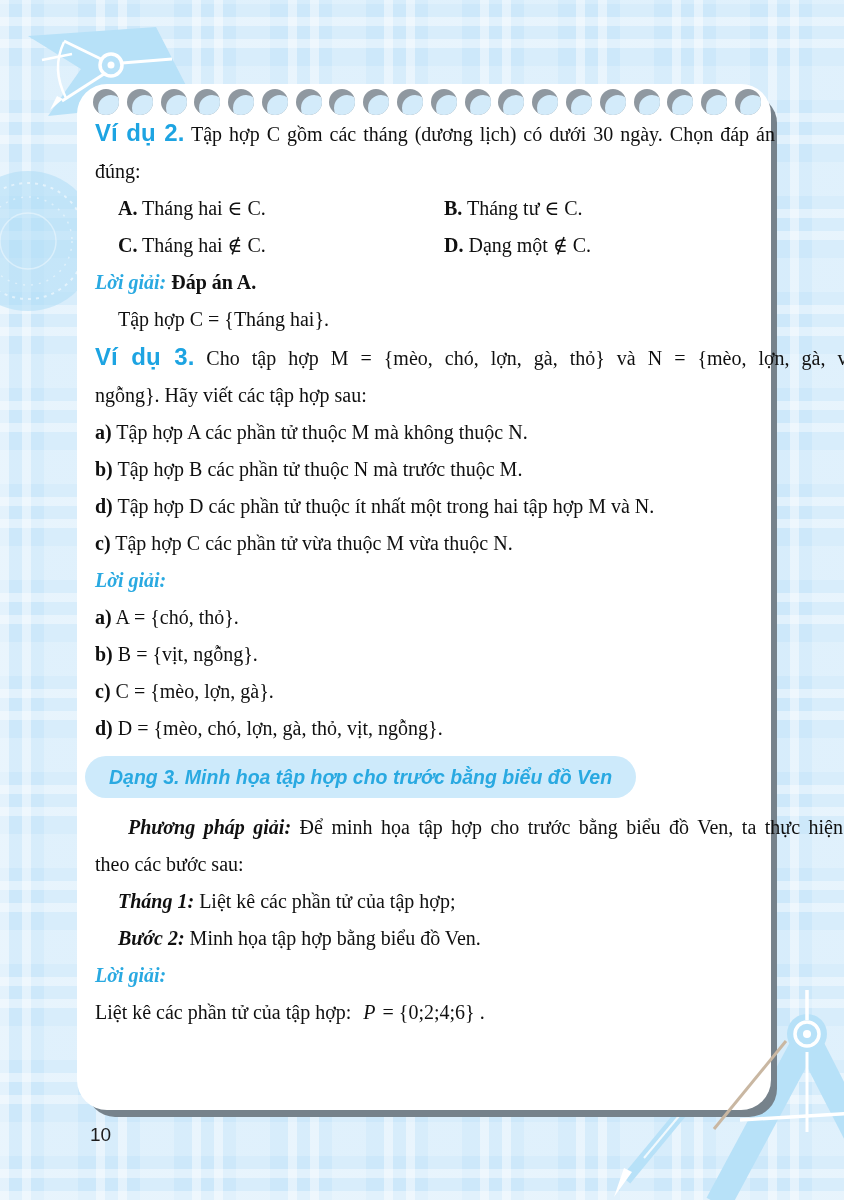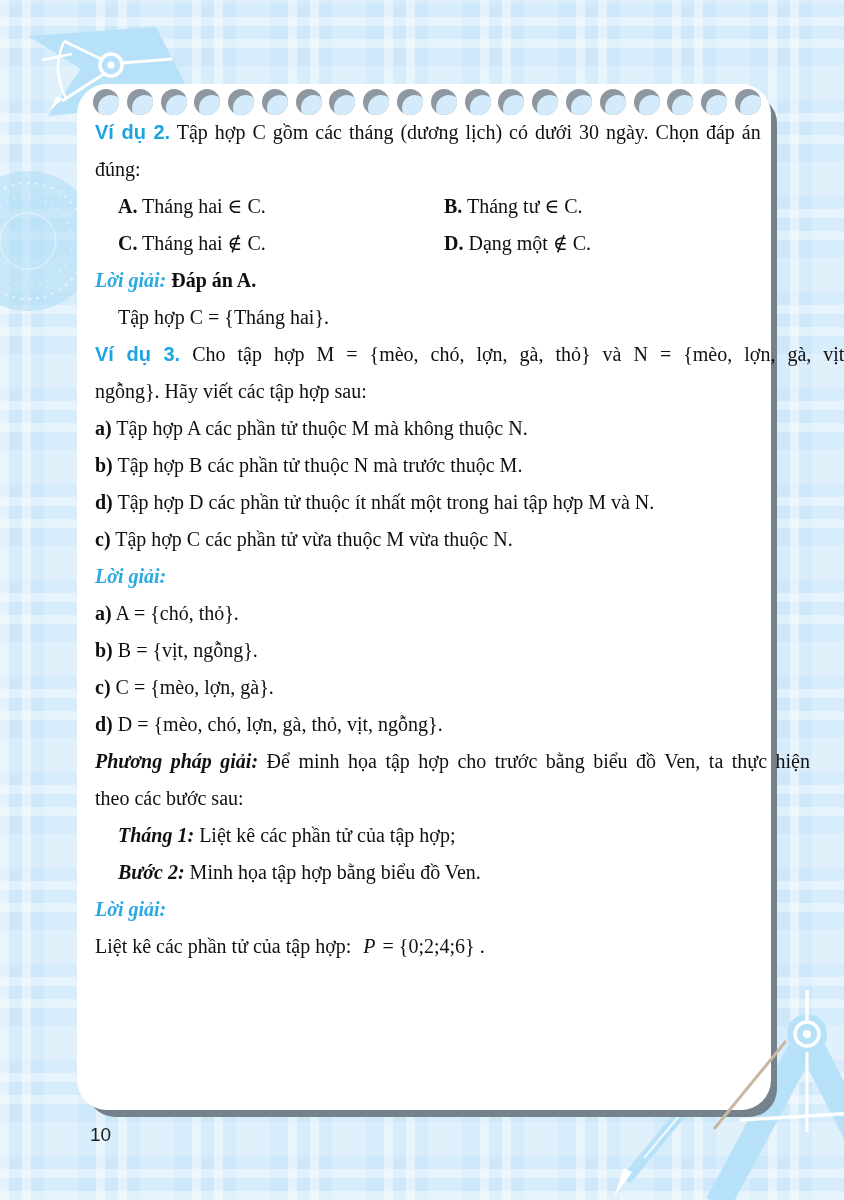--- a/index.html
+++ b/index.html
@@ -47,7 +47,7 @@
   .ind{padding-left:23px;}
   .lbl-blue{
     font-family:"Liberation Sans","DejaVu Sans",sans-serif;
-    font-weight:bold;color:#1da4e2;font-size:20px;
+    font-weight:bold;color:#1da4e2;font-size:24px;
   }
   .sol{
     font-weight:bold;font-style:italic;color:#29a9e1;

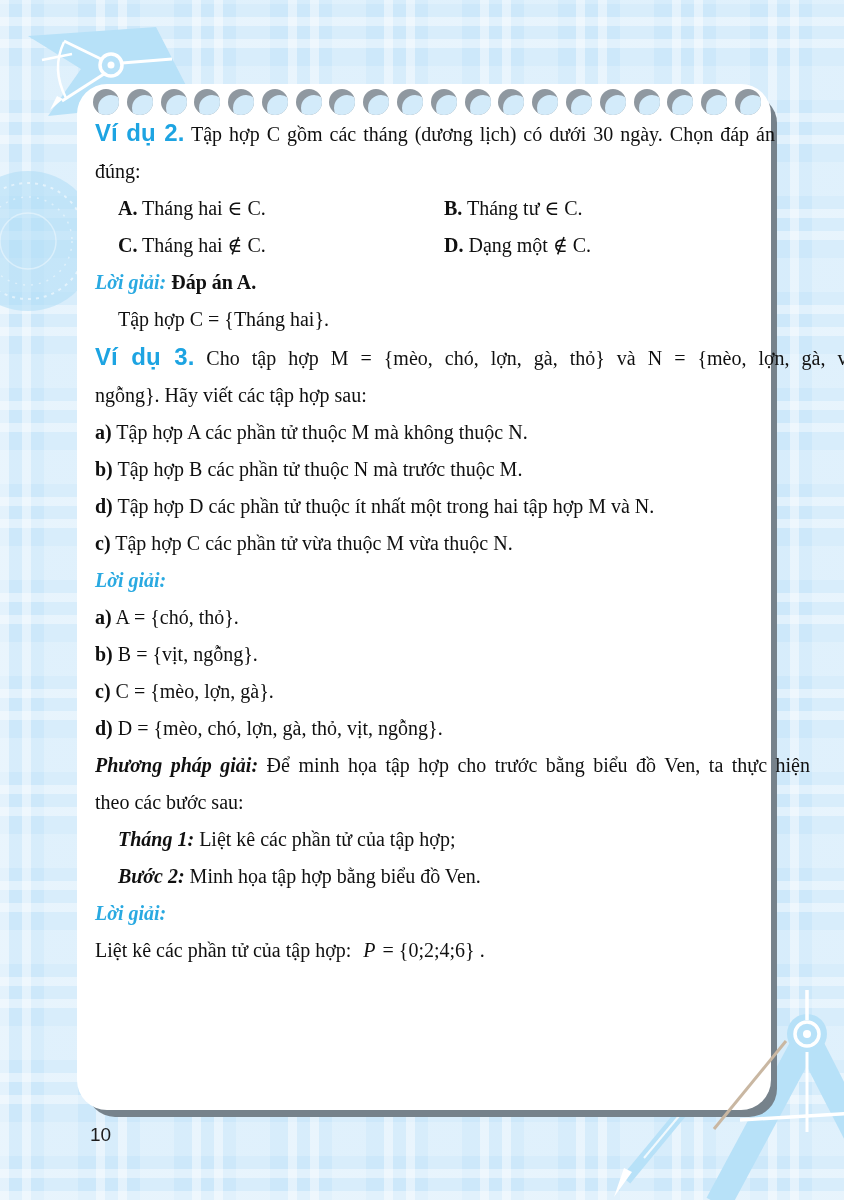--- a/index.html
+++ b/index.html
@@ -207,6 +207,7 @@
       <span>D = {mèo, chó, lợn, gà, thỏ, vịt, ngỗng}.</span>
     </div>
 
+    <div class="banner">Dạng 3. Minh họa tập hợp cho trước bằng biểu đồ Ven</div>
 
     <div class="ln ws3">
       <span class="bi">Phương pháp giải:</span>

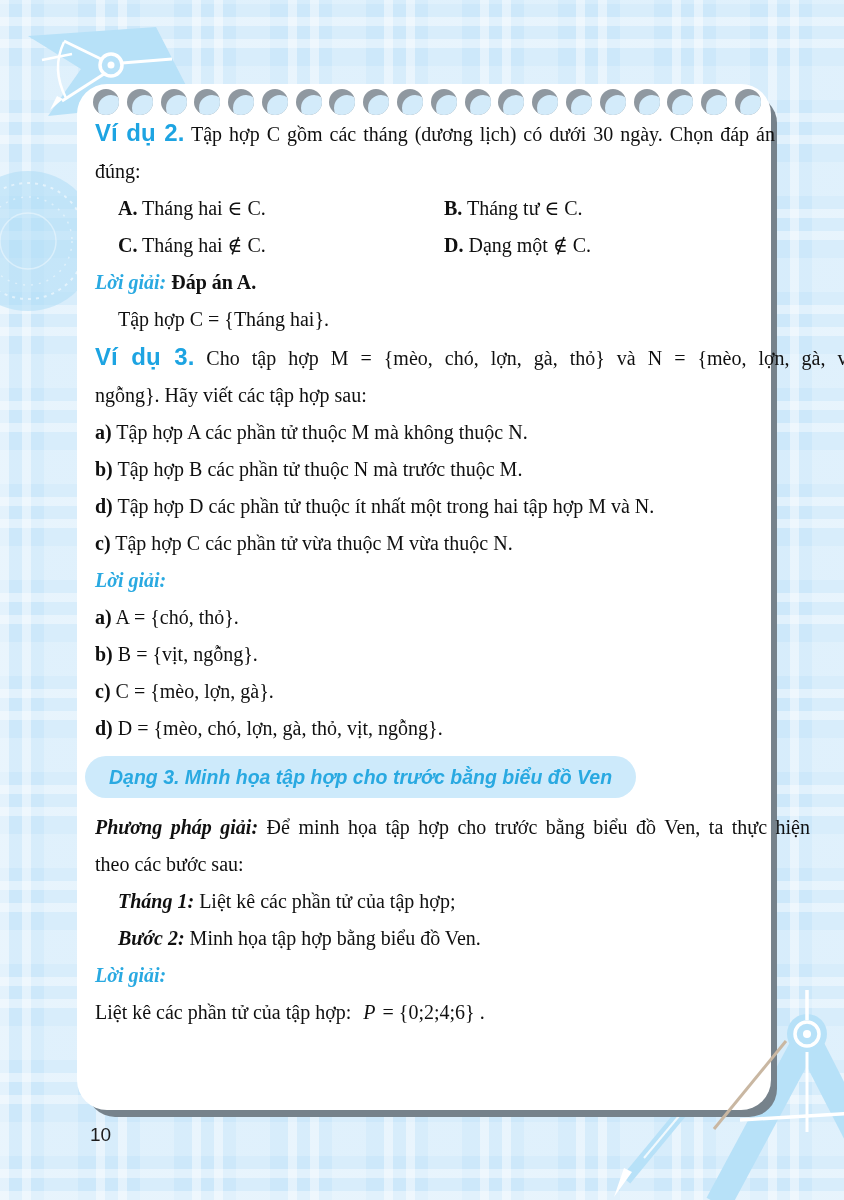--- a/index.html
+++ b/index.html
@@ -42,7 +42,7 @@
   }
   .ln{white-space:nowrap;}
   .ws2{word-spacing:2px;}
-  .ws3{word-spacing:3.5px;}
+  .ws3{word-spacing:3.5px;margin-left:33px;}
   .ws6{word-spacing:7px;}
   .ind{padding-left:23px;}
   .lbl-blue{

